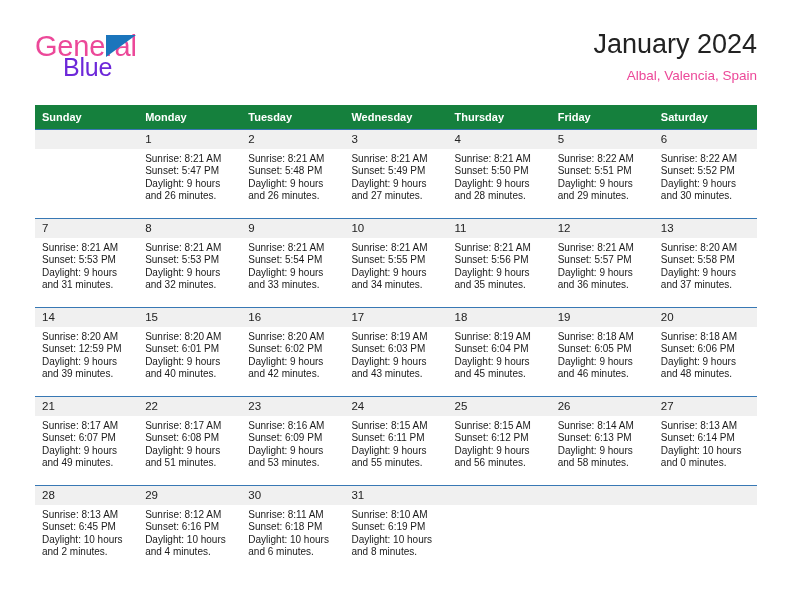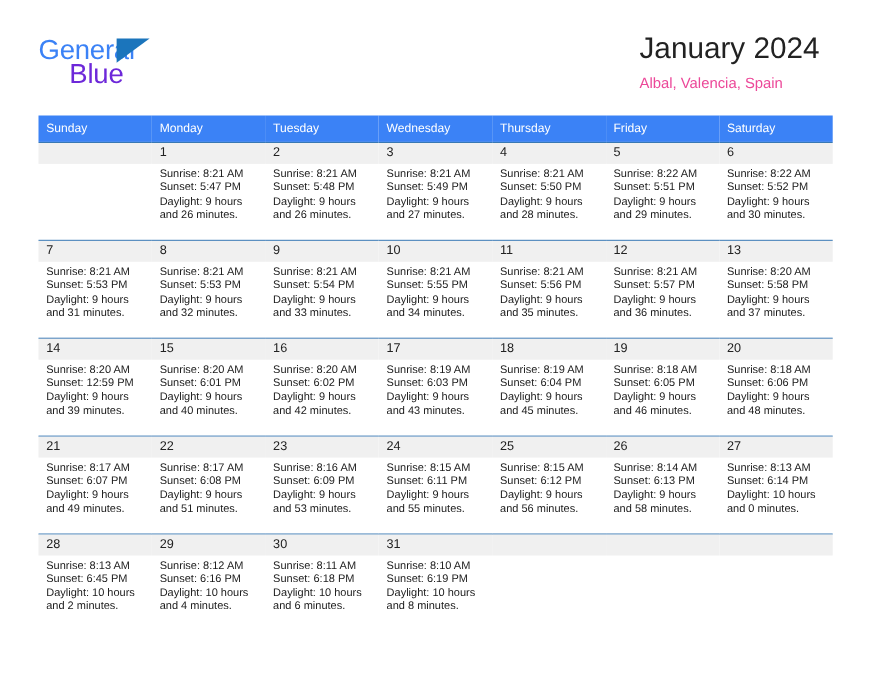--- a/index.html
+++ b/index.html
@@ -40,9 +40,9 @@
     position: absolute;
     left: 0;
     top: 0;
-    font-size: 25px;
+    font-size: 29px;
     letter-spacing: -0.2px;
-    color: #3b82f6;
+    color: #ec4899;
     line-height: 28px;
   }
   .brand-blue {

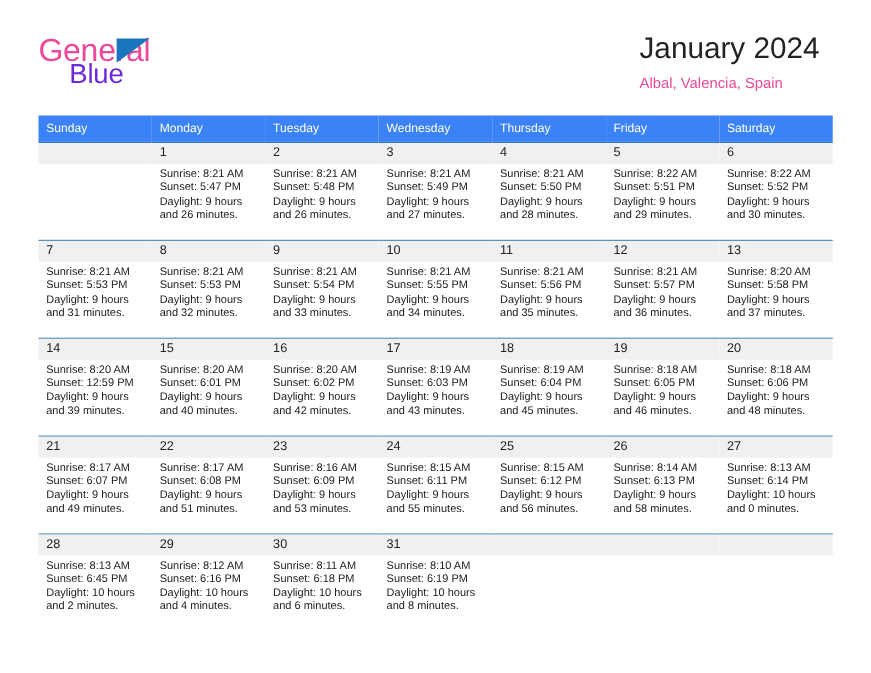--- a/index.html
+++ b/index.html
@@ -66,8 +66,9 @@
 
   .title-block {
     position: absolute;
-    right: 12px;
+    right: 0;
     top: 0;
+    text-align: right;
   }
   .cal-title {
     font-size: 27px;

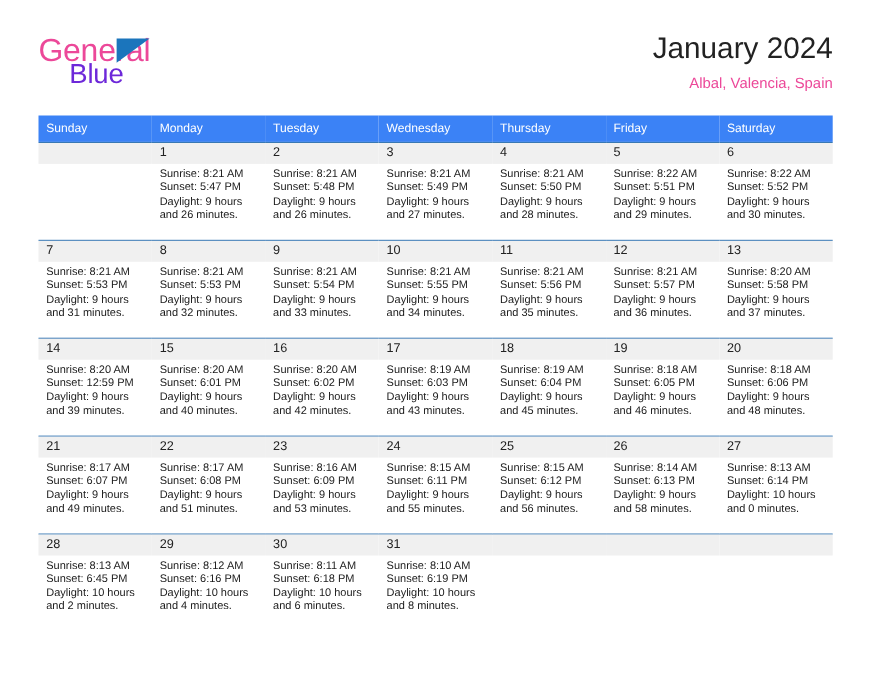--- a/index.html
+++ b/index.html
@@ -94,10 +94,10 @@
     table-layout: fixed;
   }
   .calendar th {
-    background: #3b82f6;
+    background: #15803d;
     color: #ffffff;
     font-size: 11px;
-    font-weight: normal;
+    font-weight: bold;
     text-align: left;
     padding: 5px 0 5px 7px;
     line-height: 14px;

